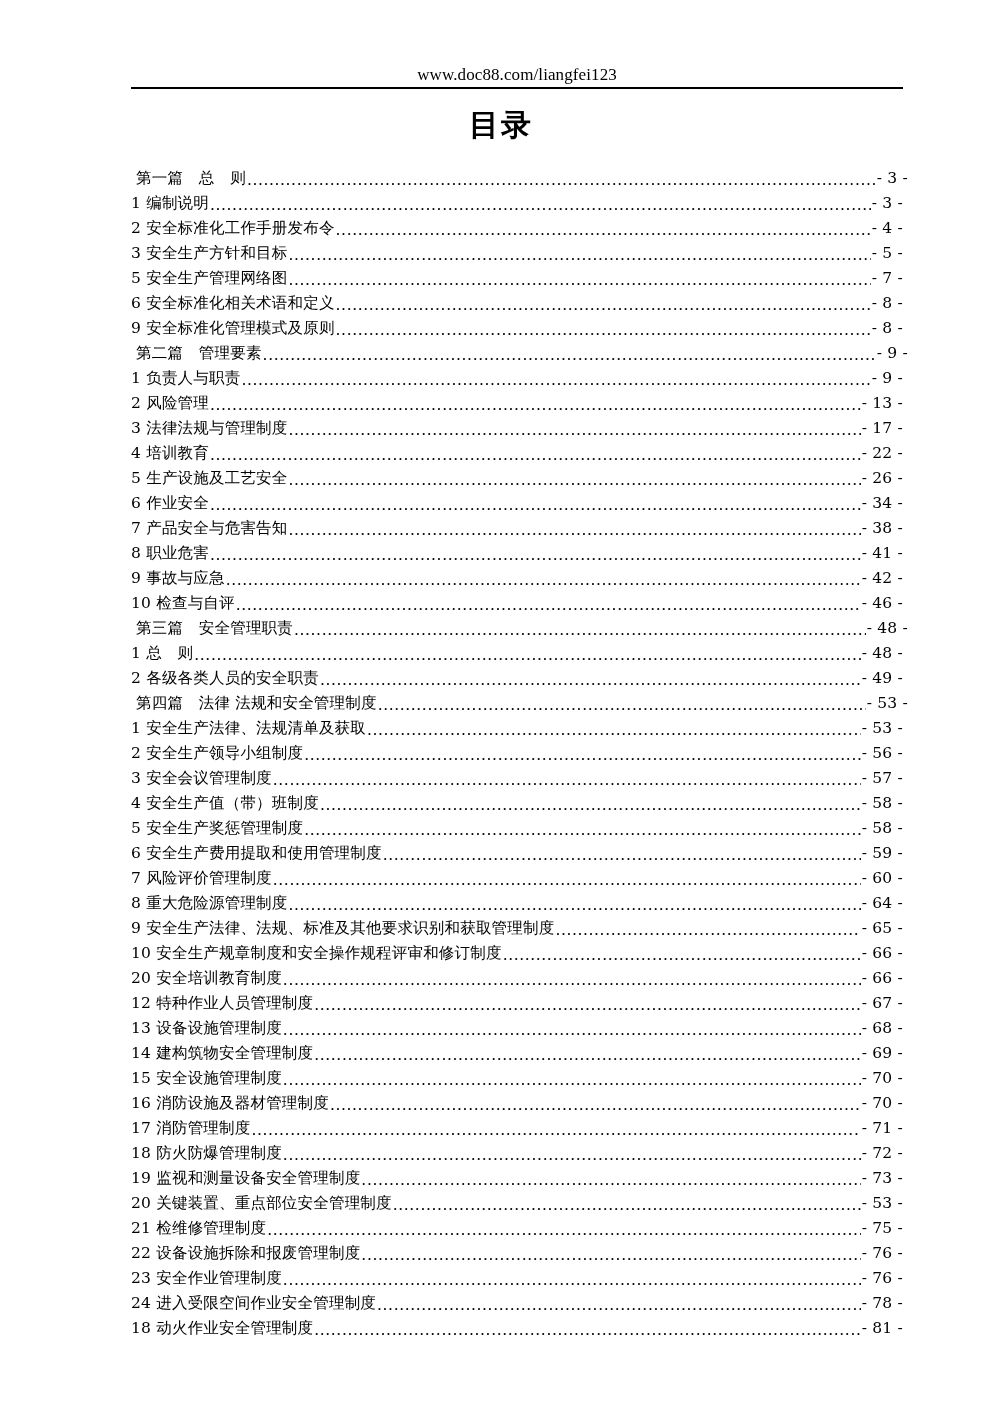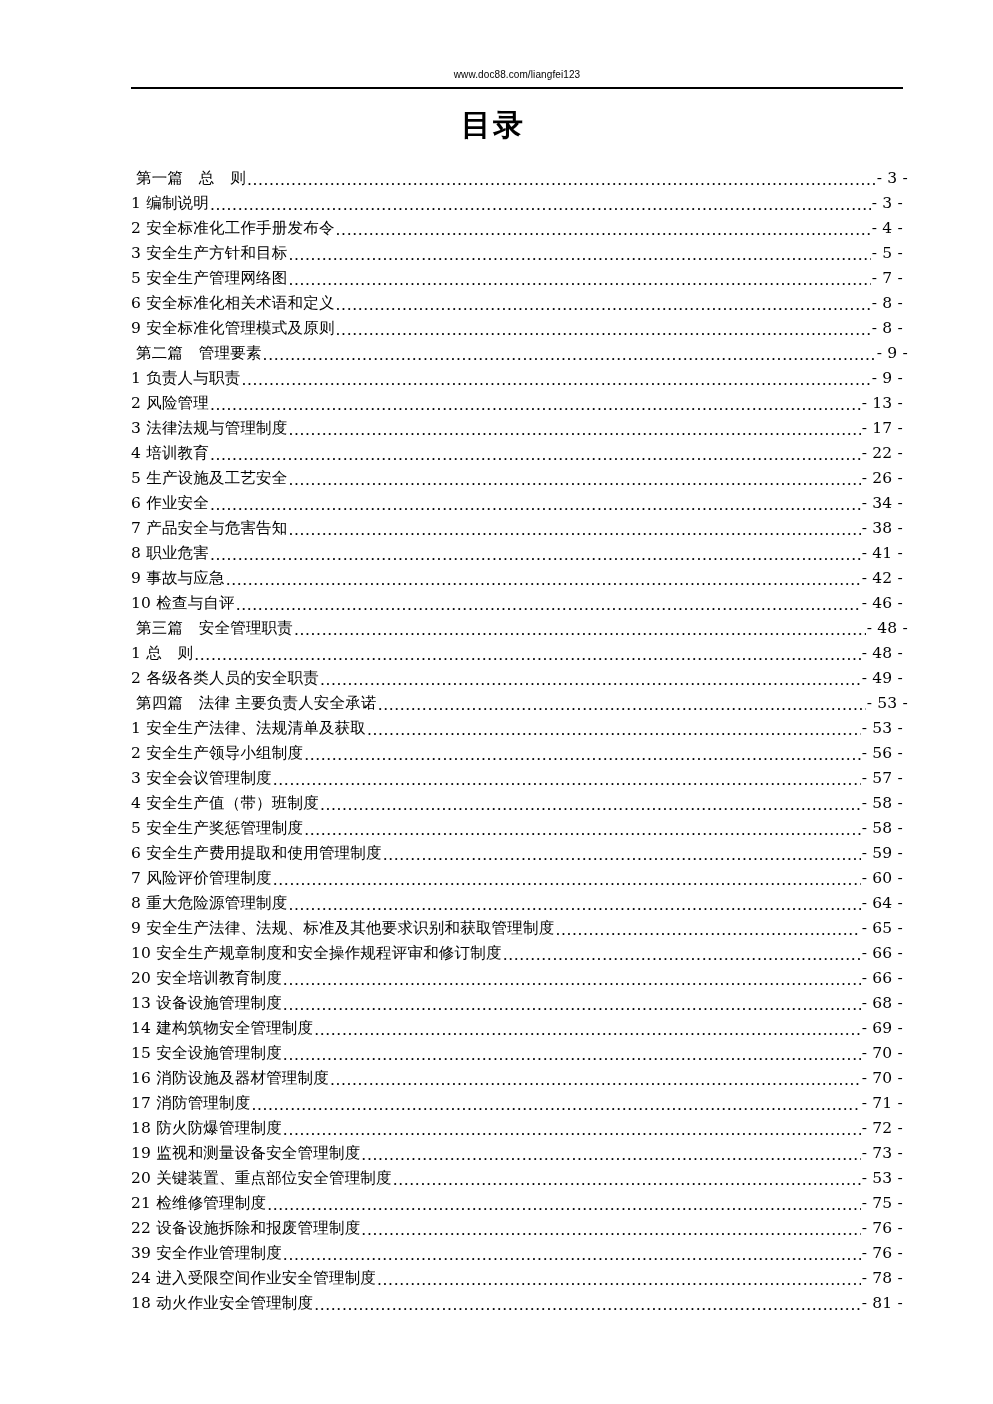--- a/index.html
+++ b/index.html
@@ -33,8 +33,8 @@
   }
   .header-url {
     text-align: center;
-    font-family: Liberation Sans, sans-serif;
-    font-size: 10px;
+    font-family: Liberation Serif, serif;
+    font-size: 17px;
     line-height: 18px;
     letter-spacing: 0.1px;
     color: #000;

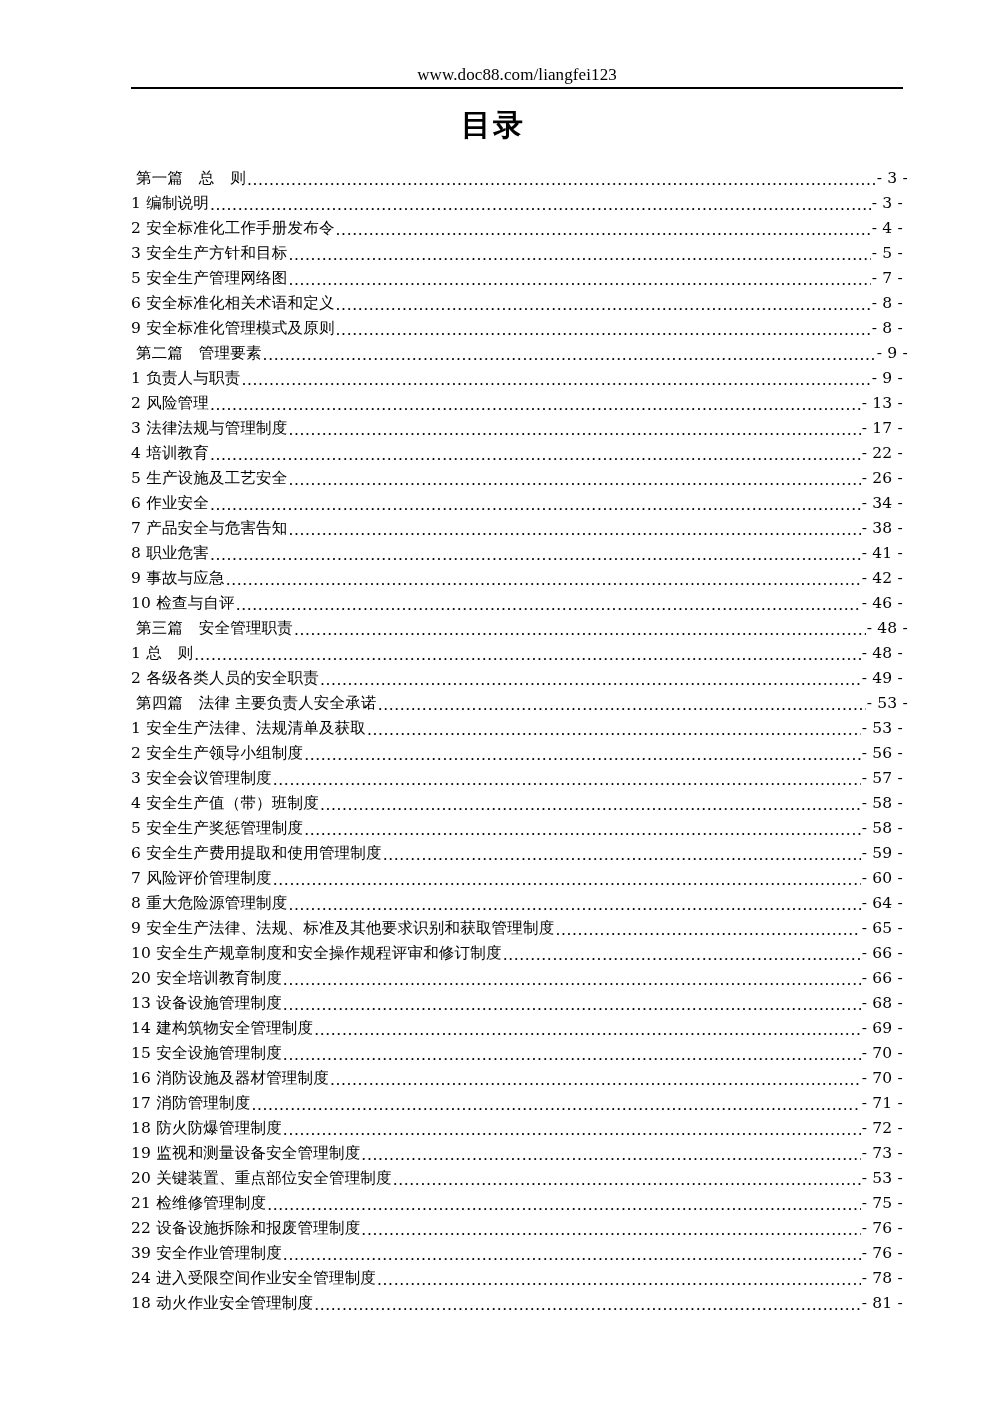--- a/index.html
+++ b/index.html
@@ -49,7 +49,7 @@
   
   .doc-title {
     position: absolute;
-    left: 0;
+    left: 8px;
     top: 105px;
     width: 986px;
     text-align: center;

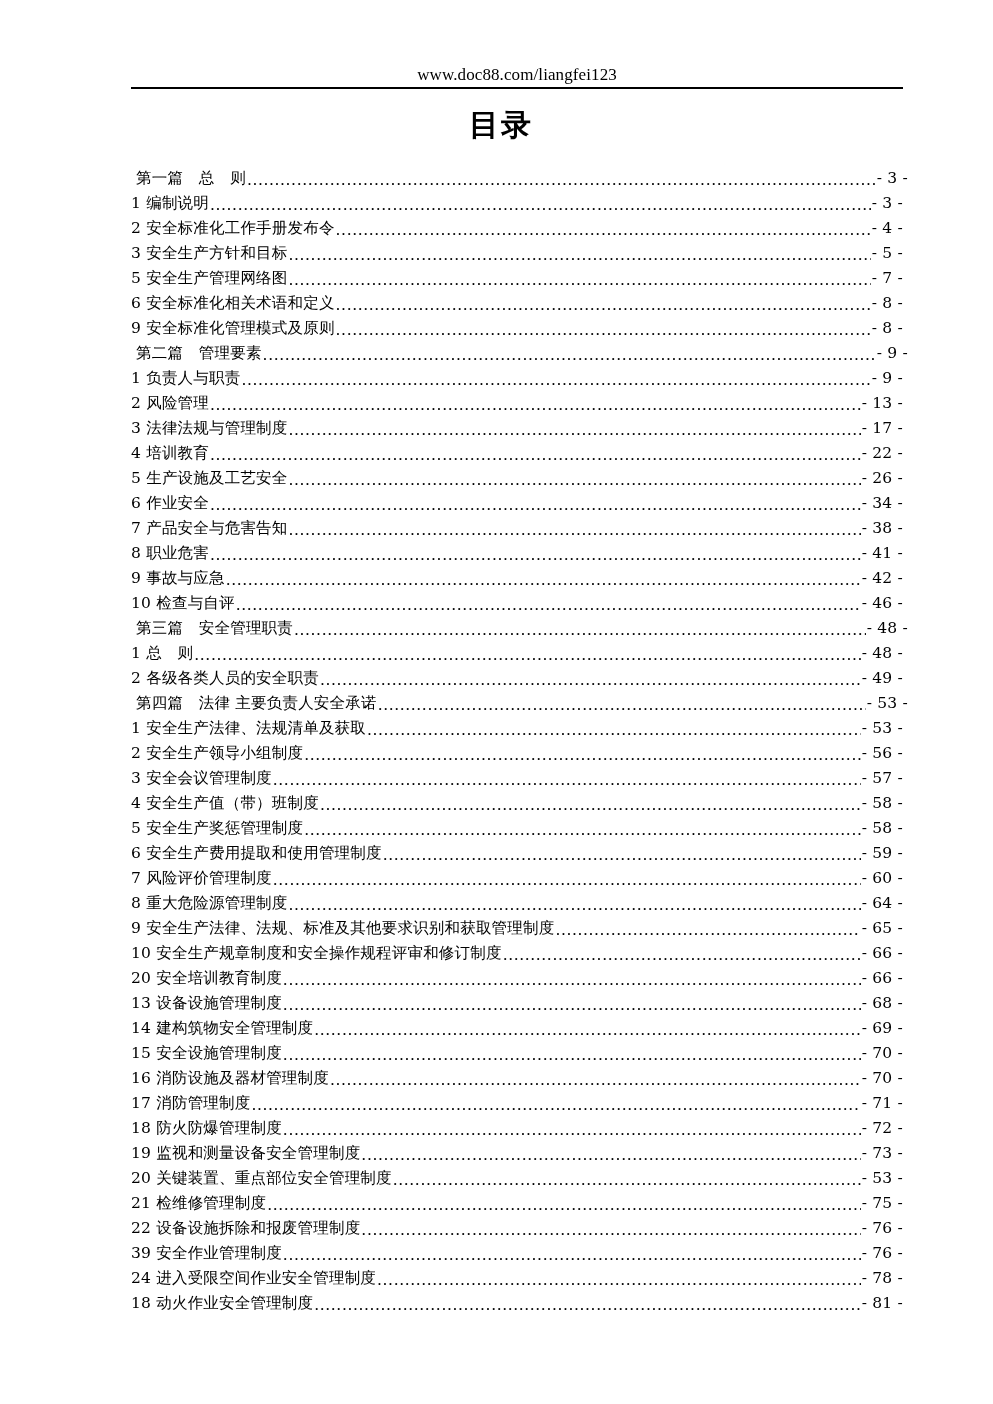--- a/index.html
+++ b/index.html
@@ -230,7 +230,7 @@
         <span class="toc-page">- 49 -</span>
       </div>
       <div class="toc-row part">
-        <span class="toc-label">第四篇　法律 主要负责人安全承诺</span>
+        <span class="toc-label">第四篇　法律 法规和安全管理制度</span>
         <span class="toc-dots"></span>
         <span class="toc-page">- 53 -</span>
       </div>

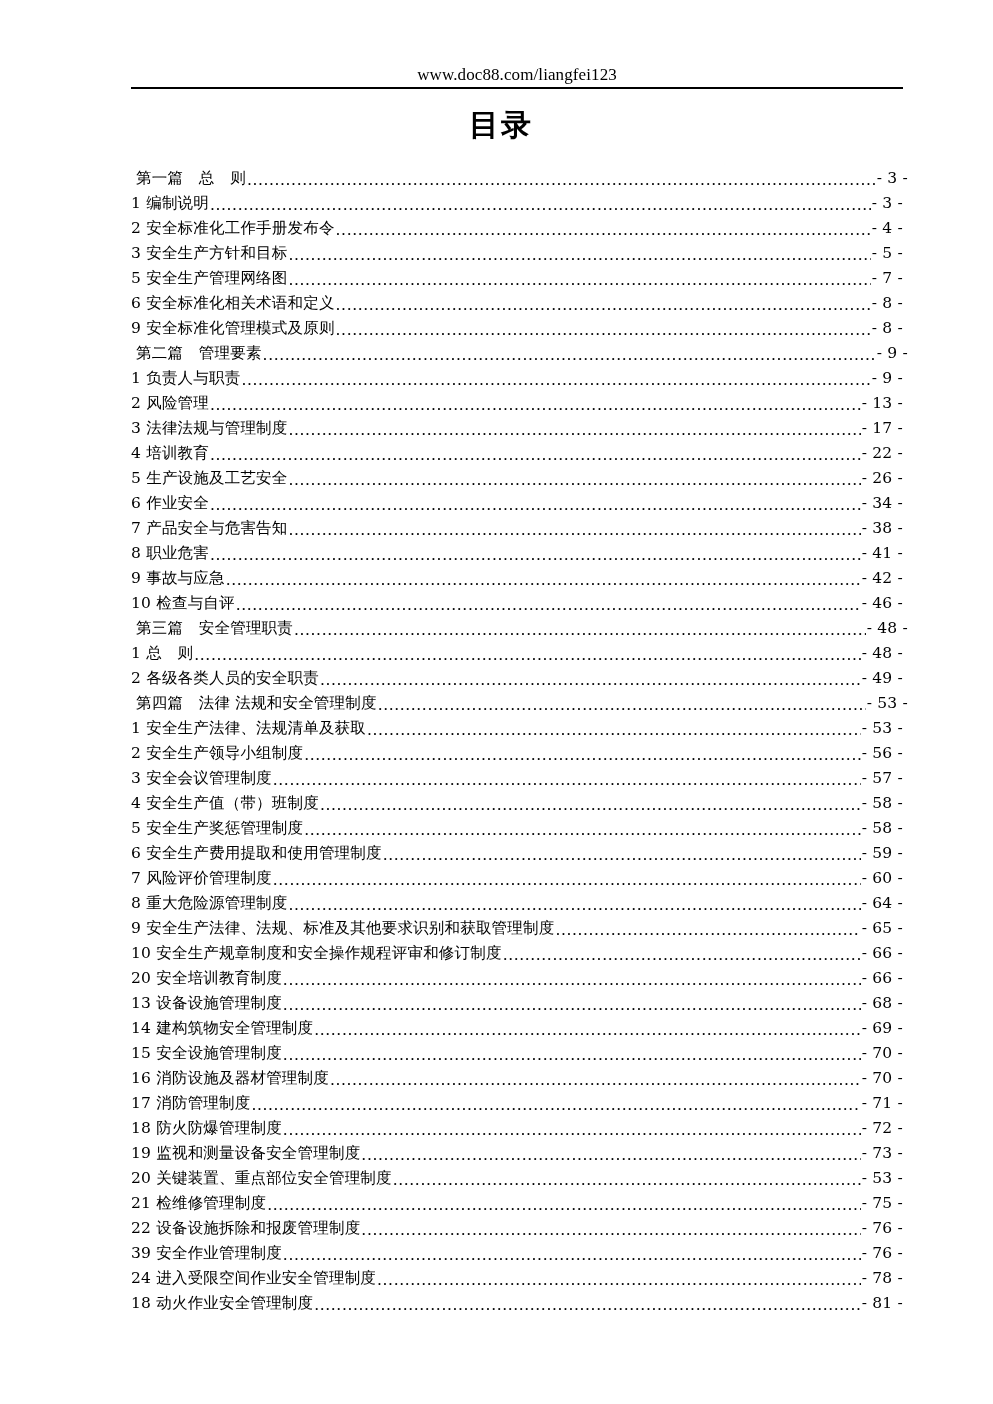--- a/index.html
+++ b/index.html
@@ -290,6 +290,11 @@
         <span class="toc-page">- 66 -</span>
       </div>
       <div class="toc-row">
+        <span class="toc-label">12 特种作业人员管理制度</span>
+        <span class="toc-dots"></span>
+        <span class="toc-page">- 67 -</span>
+      </div>
+      <div class="toc-row">
         <span class="toc-label">13 设备设施管理制度</span>
         <span class="toc-dots"></span>
         <span class="toc-page">- 68 -</span>

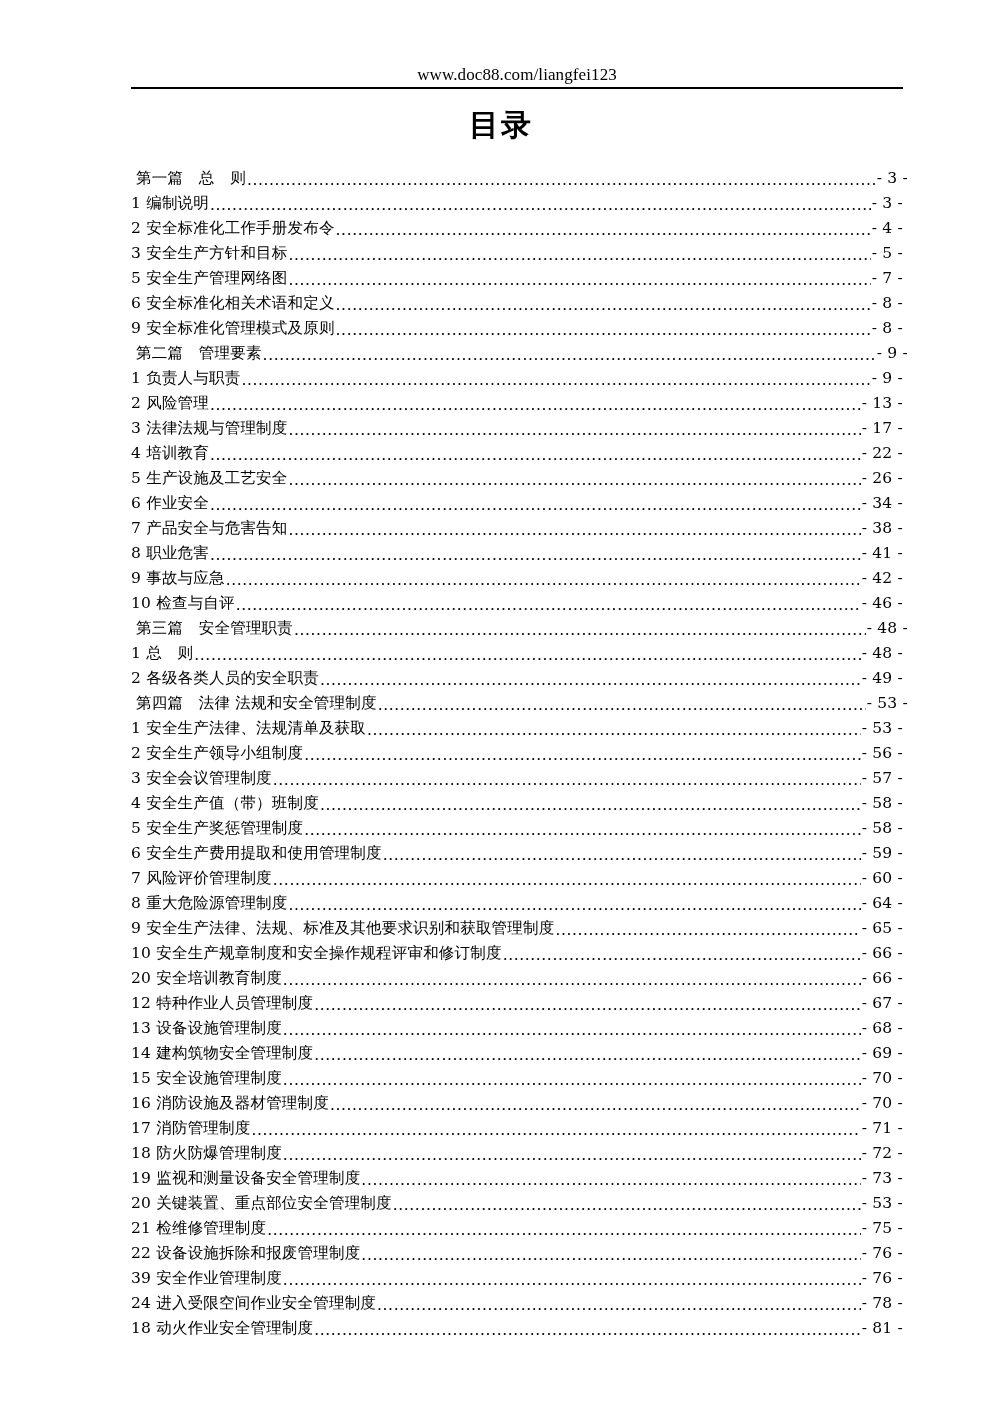--- a/index.html
+++ b/index.html
@@ -345,7 +345,7 @@
         <span class="toc-page">- 76 -</span>
       </div>
       <div class="toc-row">
-        <span class="toc-label">39 安全作业管理制度</span>
+        <span class="toc-label">23 安全作业管理制度</span>
         <span class="toc-dots"></span>
         <span class="toc-page">- 76 -</span>
       </div>

